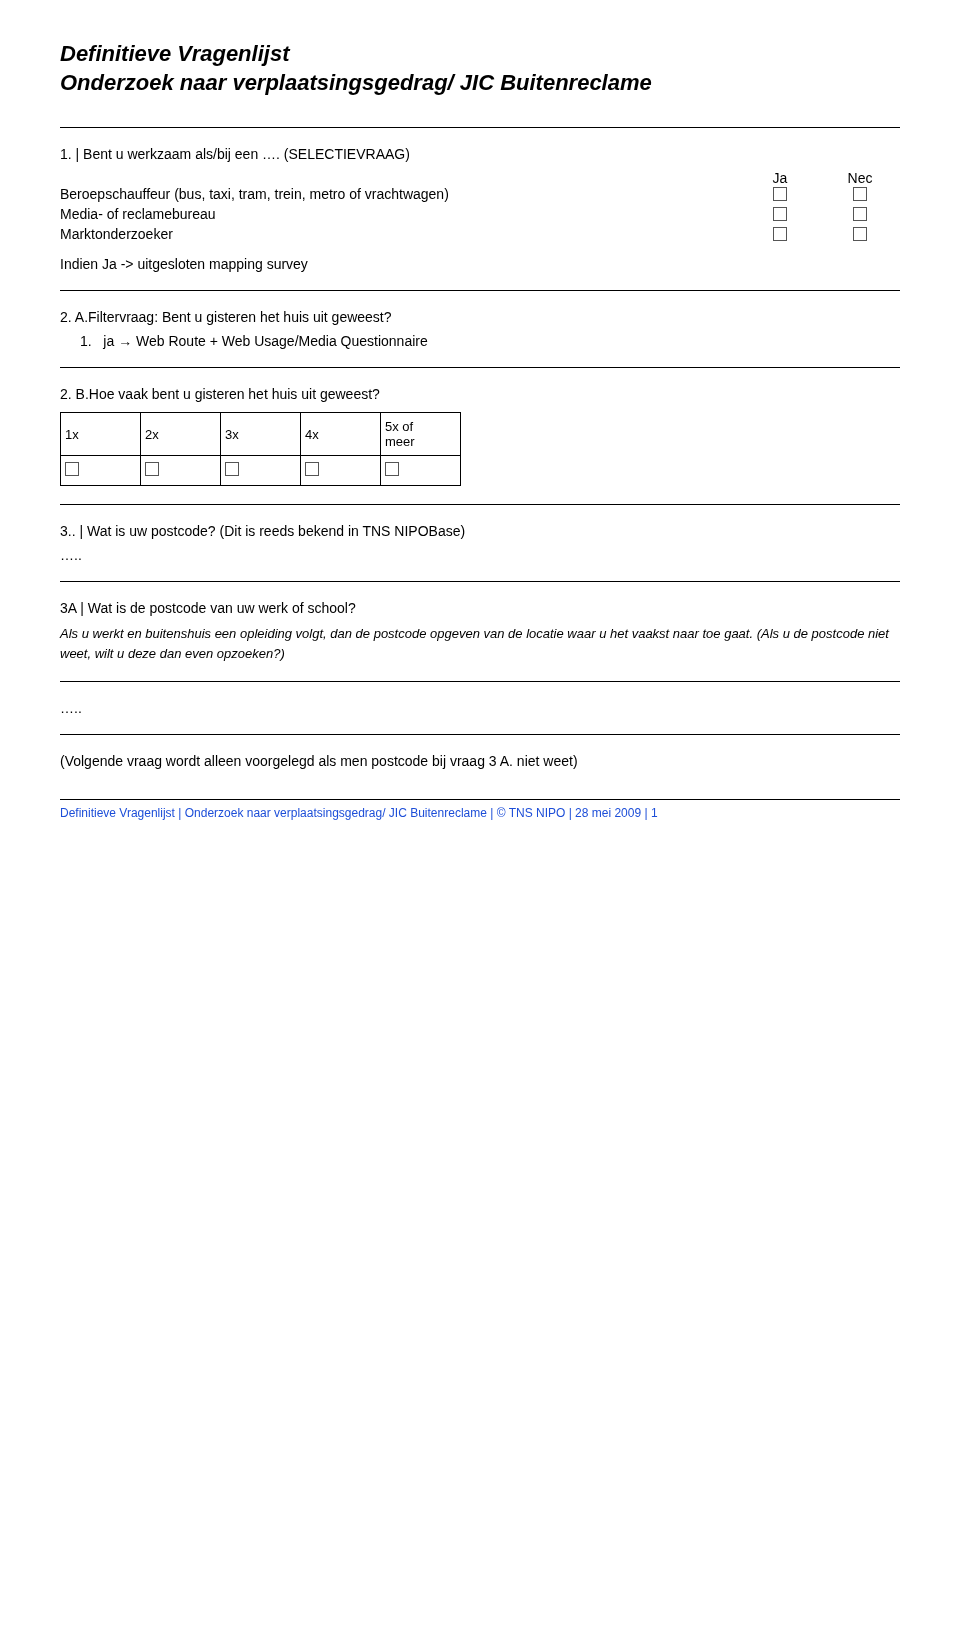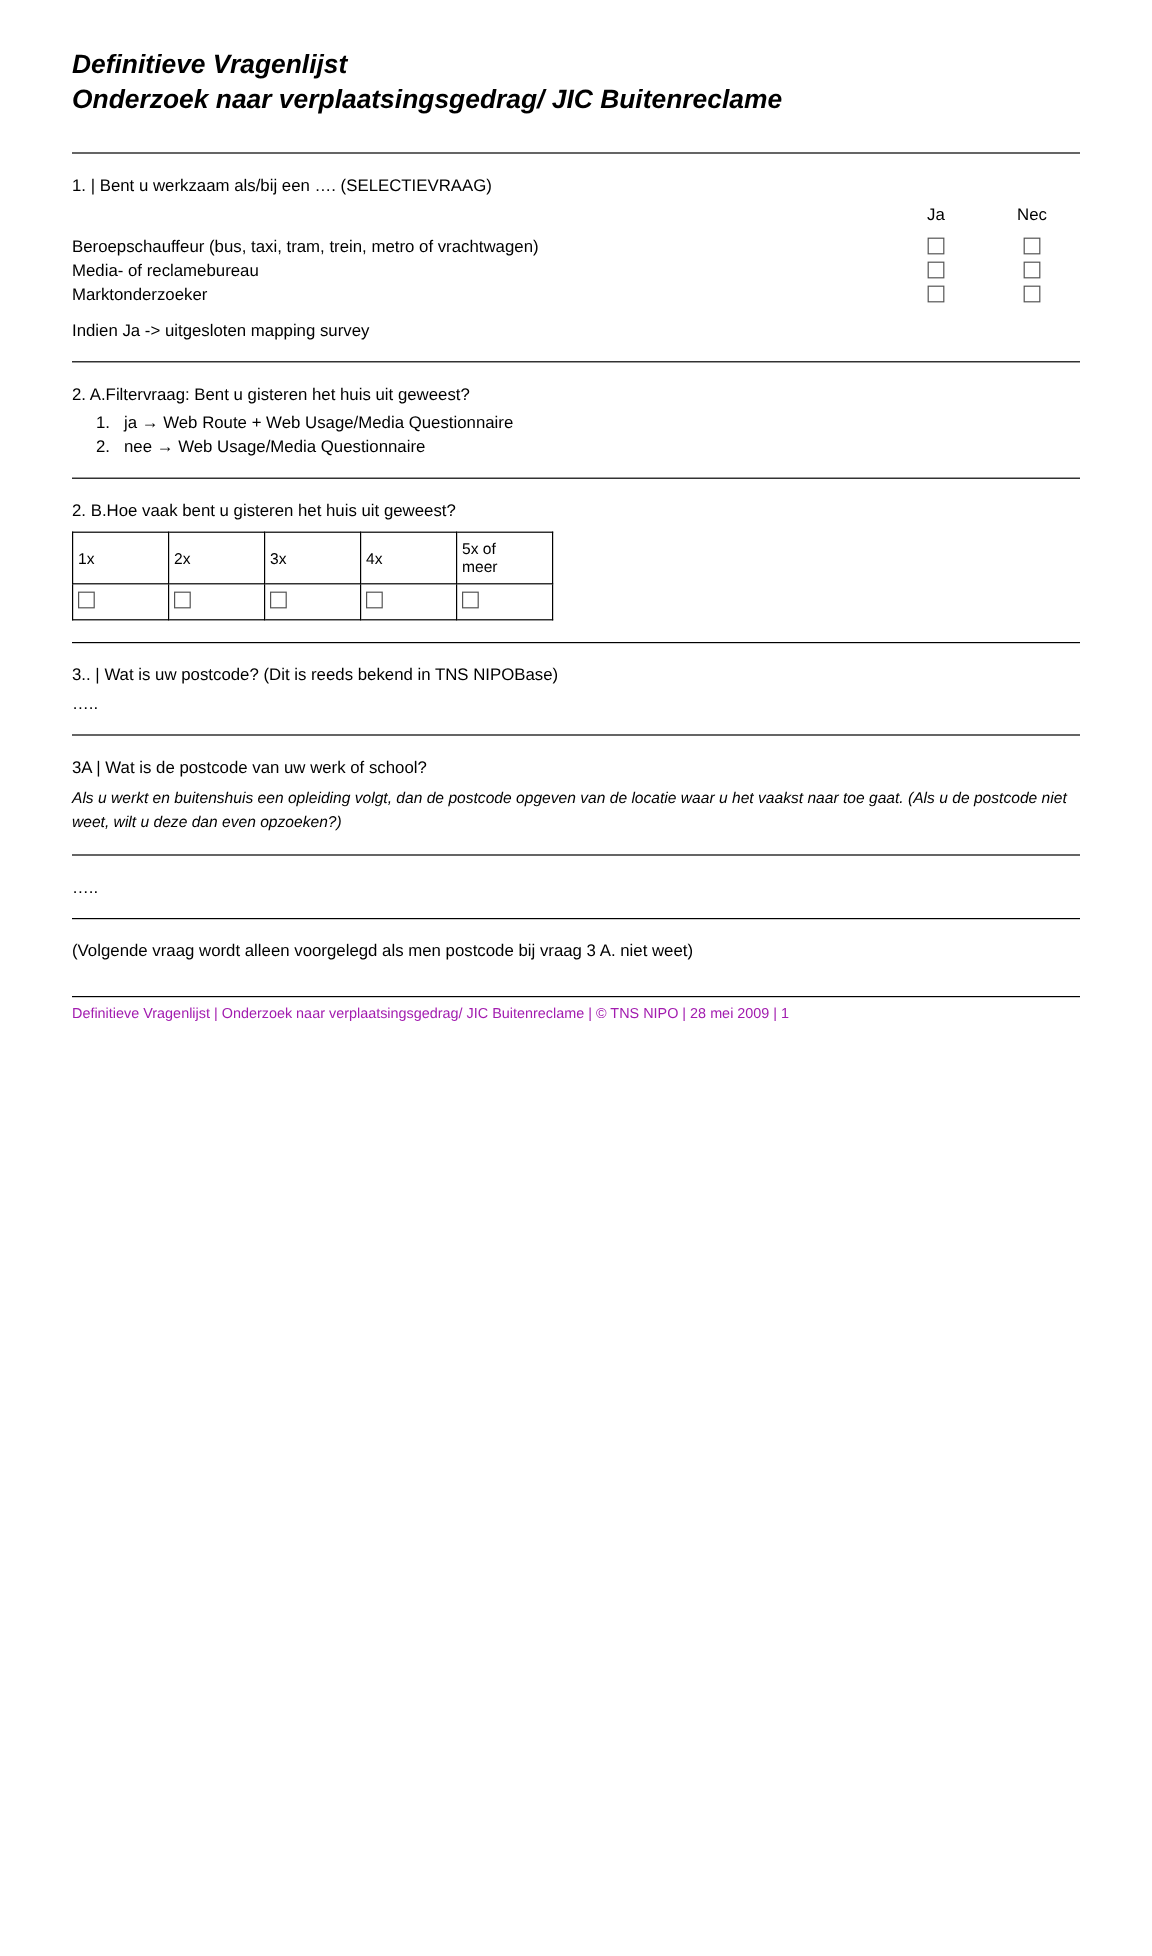--- a/index.html
+++ b/index.html
@@ -117,7 +117,7 @@
 <div class="section">
   <div class="question-label">1.  | Bent u werkzaam als/bij een …. (SELECTIEVRAAG)</div>
 
-  <div style="display:flex; margin-bottom:11px;">
+  <div style="display:flex; margin-bottom:0;">
     <div style="flex:1;"></div>
     <div style="width:80px; text-align:center; font-size:14px;">Ja</div>
     <div style="width:80px; text-align:center; font-size:14px;">Nec</div>

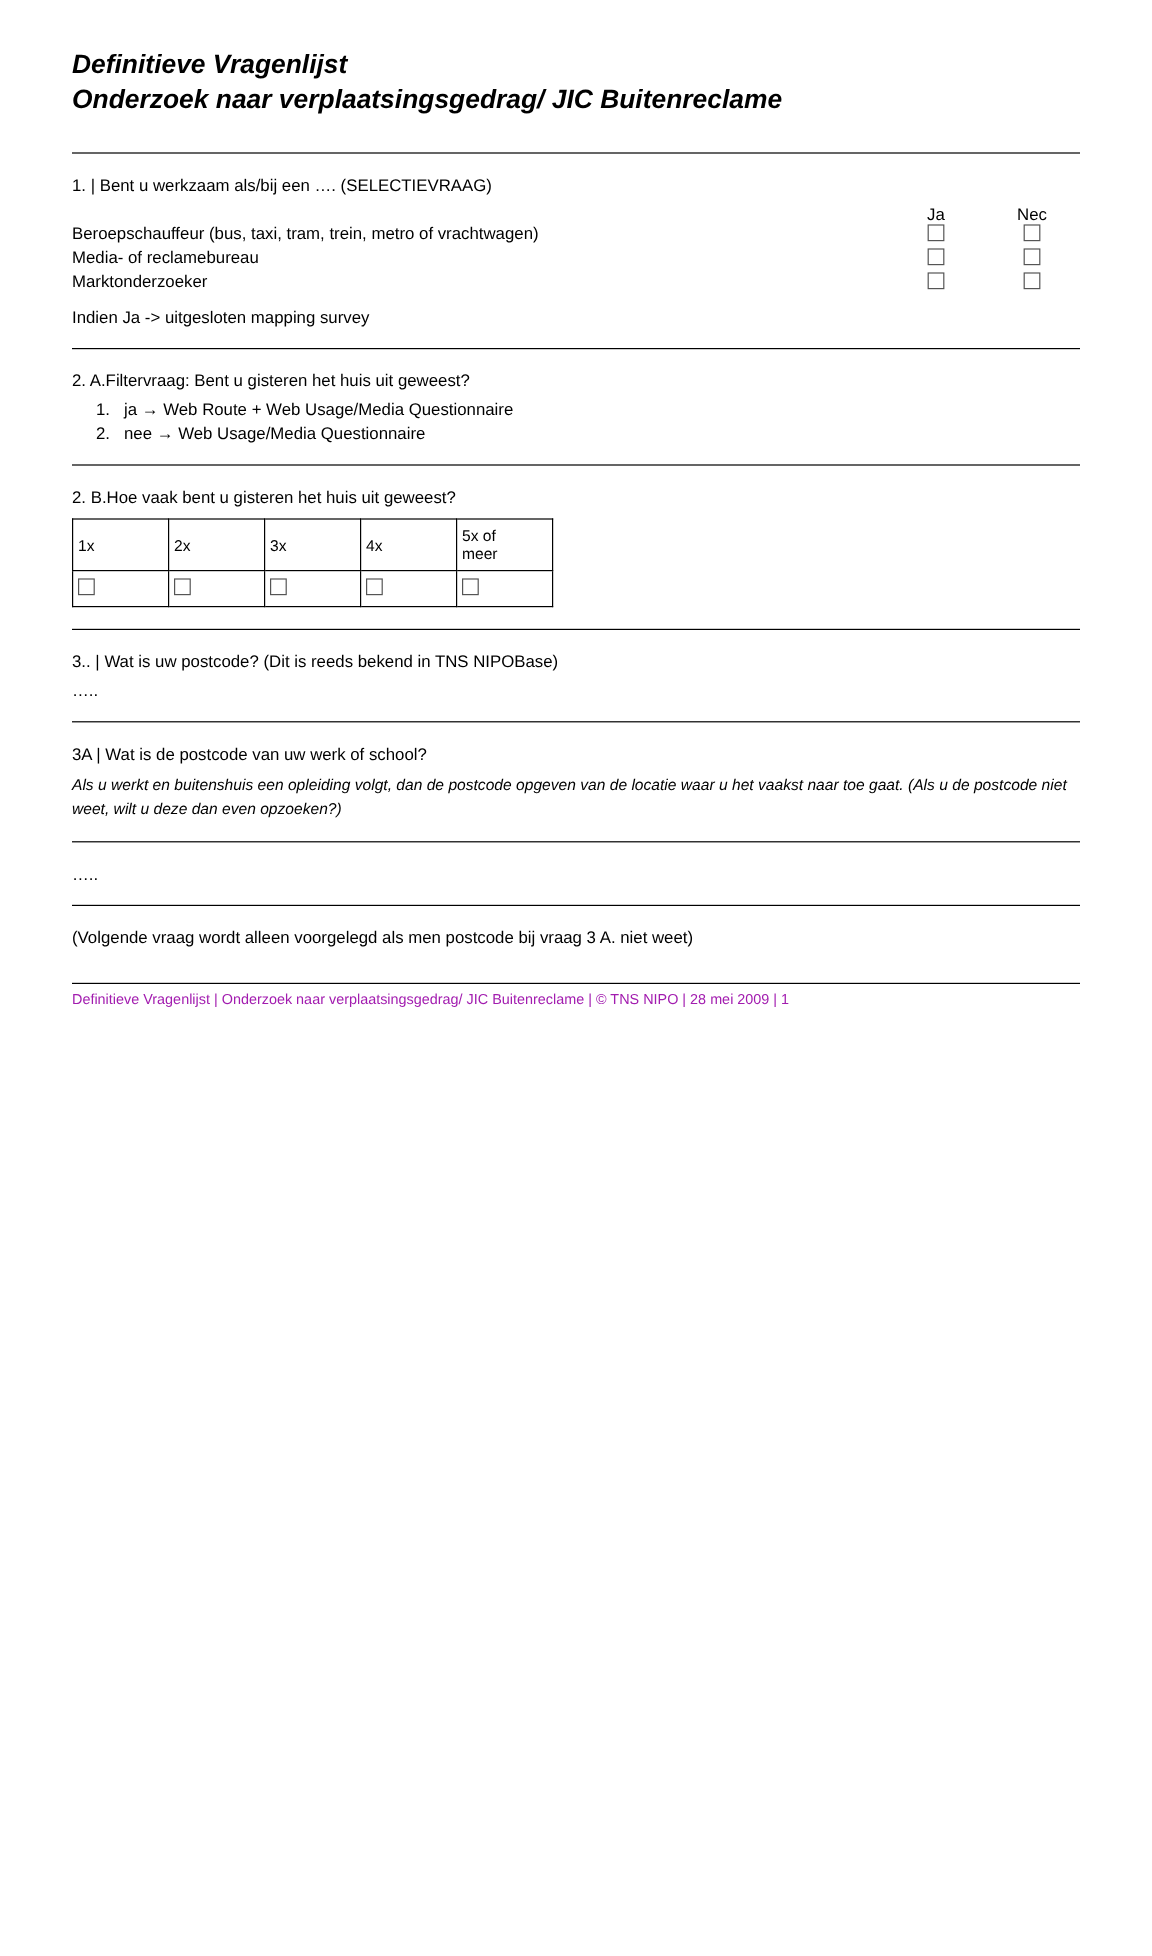--- a/index.html
+++ b/index.html
@@ -167,9 +167,6 @@
   <div style="margin-left:20px; margin-top:6px;">
     <div style="font-size:14px; margin-bottom:4px;">
       1.&nbsp;&nbsp; ja → Web Route + Web Usage/Media Questionnaire
-    </div>
-    <div style="font-size:14px;">
-      2.&nbsp;&nbsp; nee → Web Usage/Media Questionnaire
     </div>
   </div>
 </div>

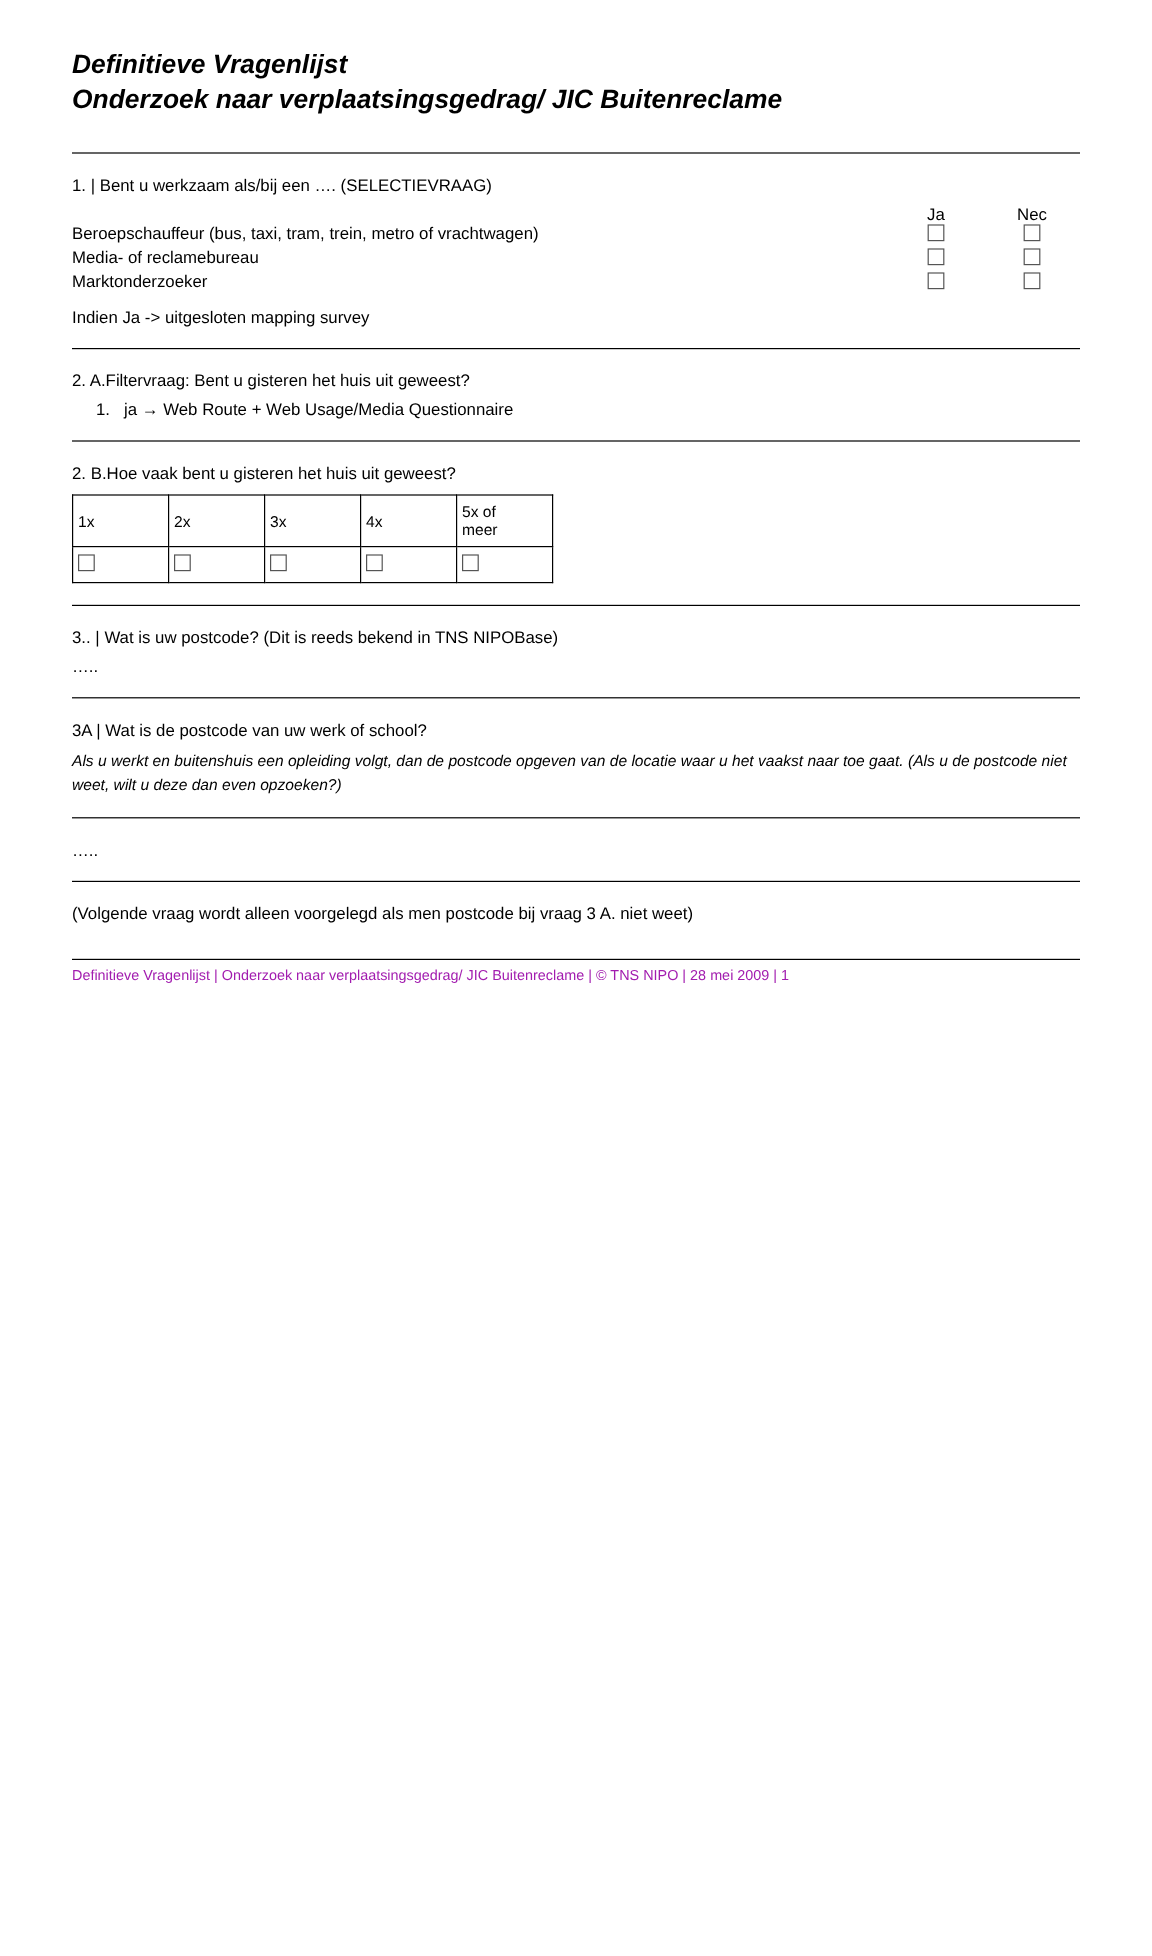--- a/index.html
+++ b/index.html
@@ -101,7 +101,7 @@
       margin-top: 30px;
       padding-top: 6px;
       font-size: 12px;
-      color: #a21caf;
+      color: #1d4ed8;
     }
   </style>
 </head>

